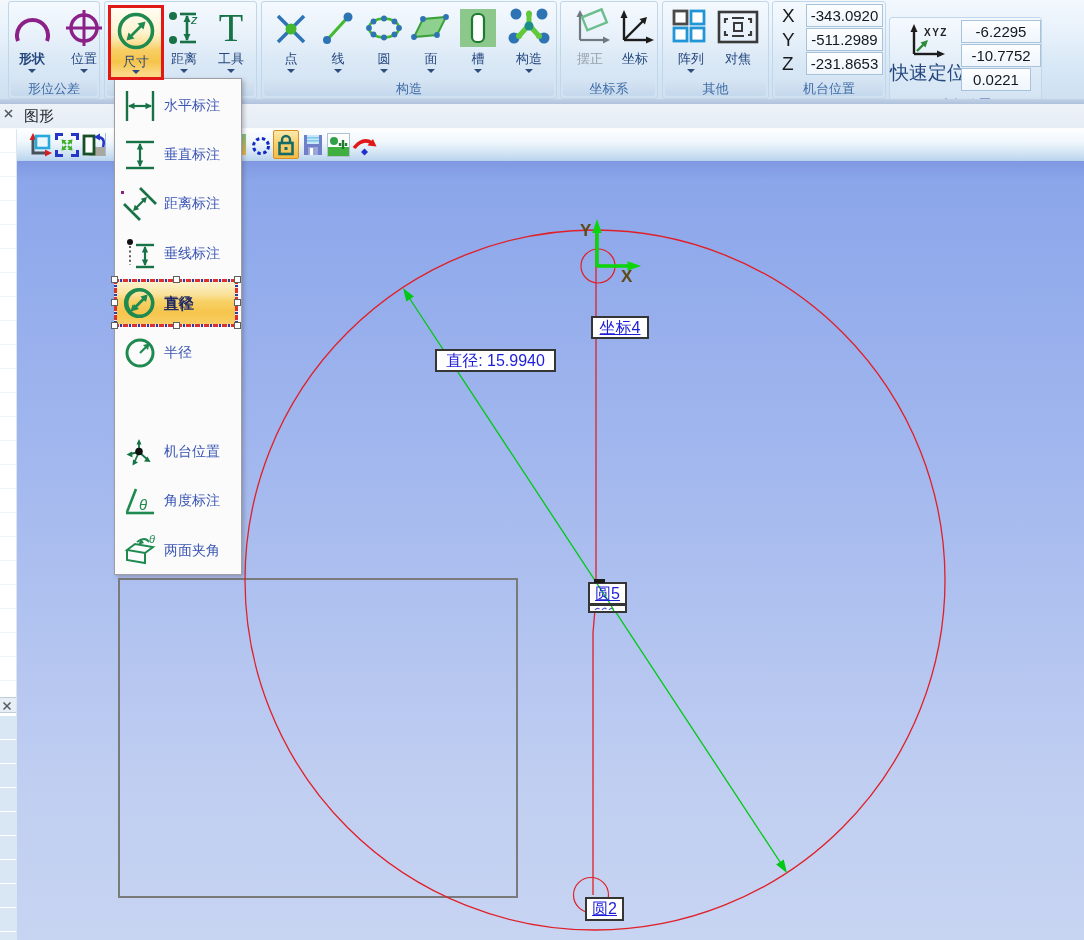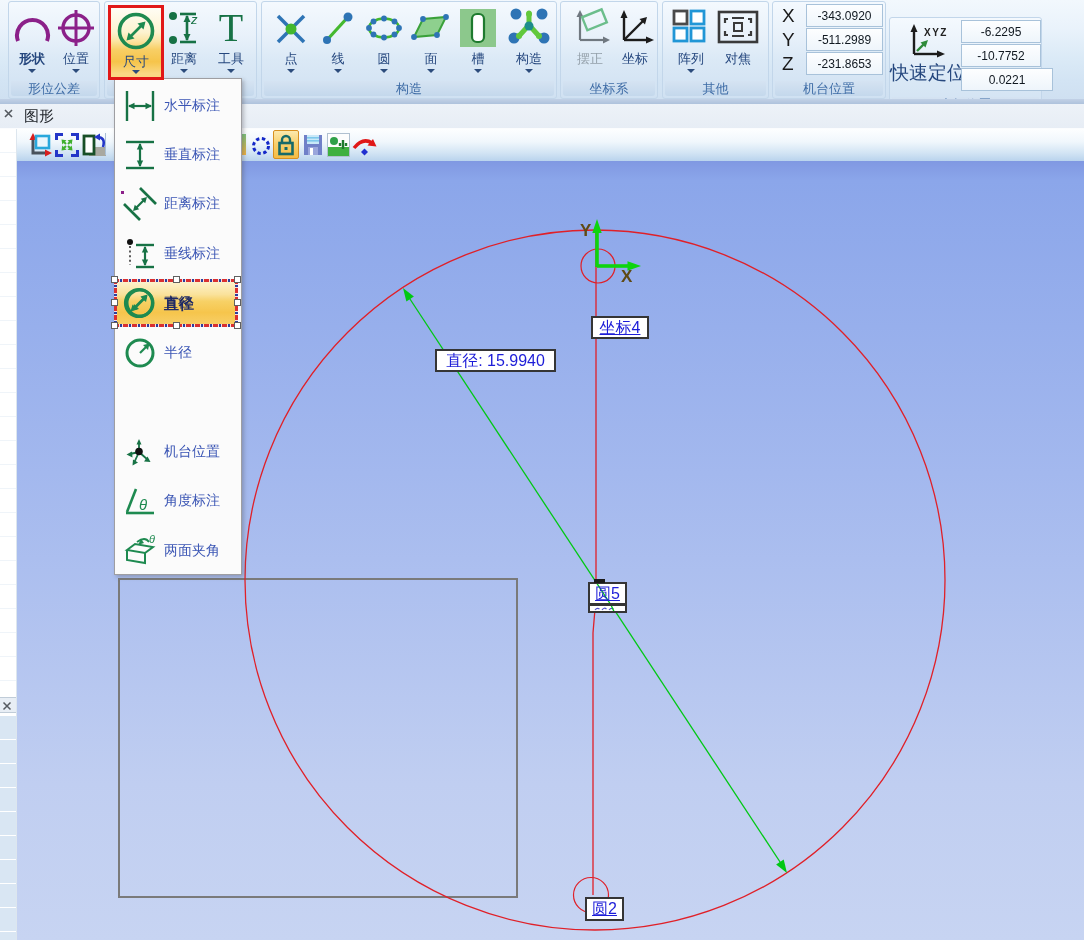--- a/index.html
+++ b/index.html
@@ -23,7 +23,7 @@
   border-left:4px solid transparent; border-right:4px solid transparent; border-top:4px solid #2c4c7c; }
 
 .vbox { position:absolute; background:linear-gradient(180deg,#fdfeff,#eef5fb); border:1px solid #a8c2da;
-  font-size:12px; color:#101820; text-align:center; }
+  font-size:15px; color:#101820; text-align:center; }
 
 
 #tabrow { left:0; top:104px; width:1084px; height:25px;

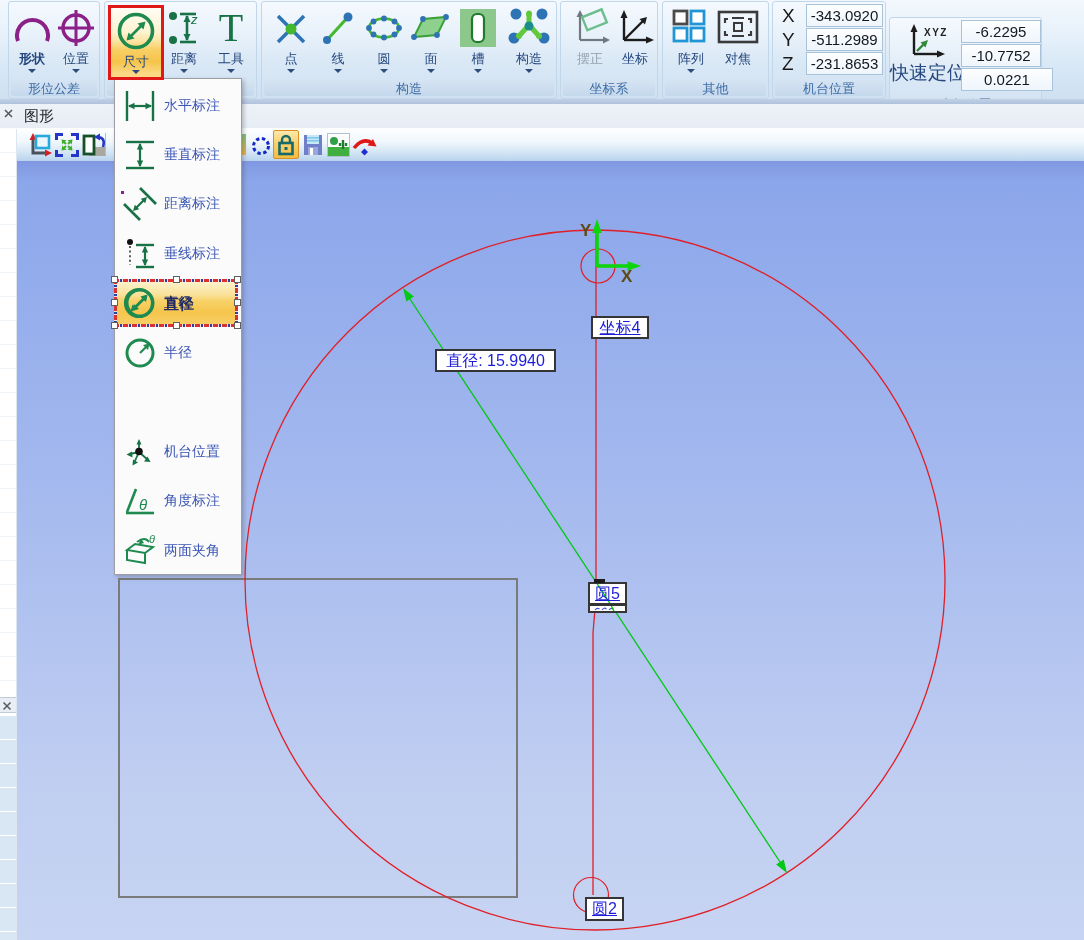--- a/index.html
+++ b/index.html
@@ -67,7 +67,7 @@
         <div class="blabel">形状</div>
           <div class="darr"></div>
       </div>
-      <div class="btn" style="left:45px;">
+      <div class="btn" style="left:53px;">
         <svg class="bicon" width="40" height="42" viewBox="0 0 40 42">
             <circle cx="20" cy="21" r="13" fill="none" stroke="#8b2089" stroke-width="3.4"></circle>
             <line x1="20" y1="3" x2="20" y2="39" stroke="#8b2089" stroke-width="3"></line>

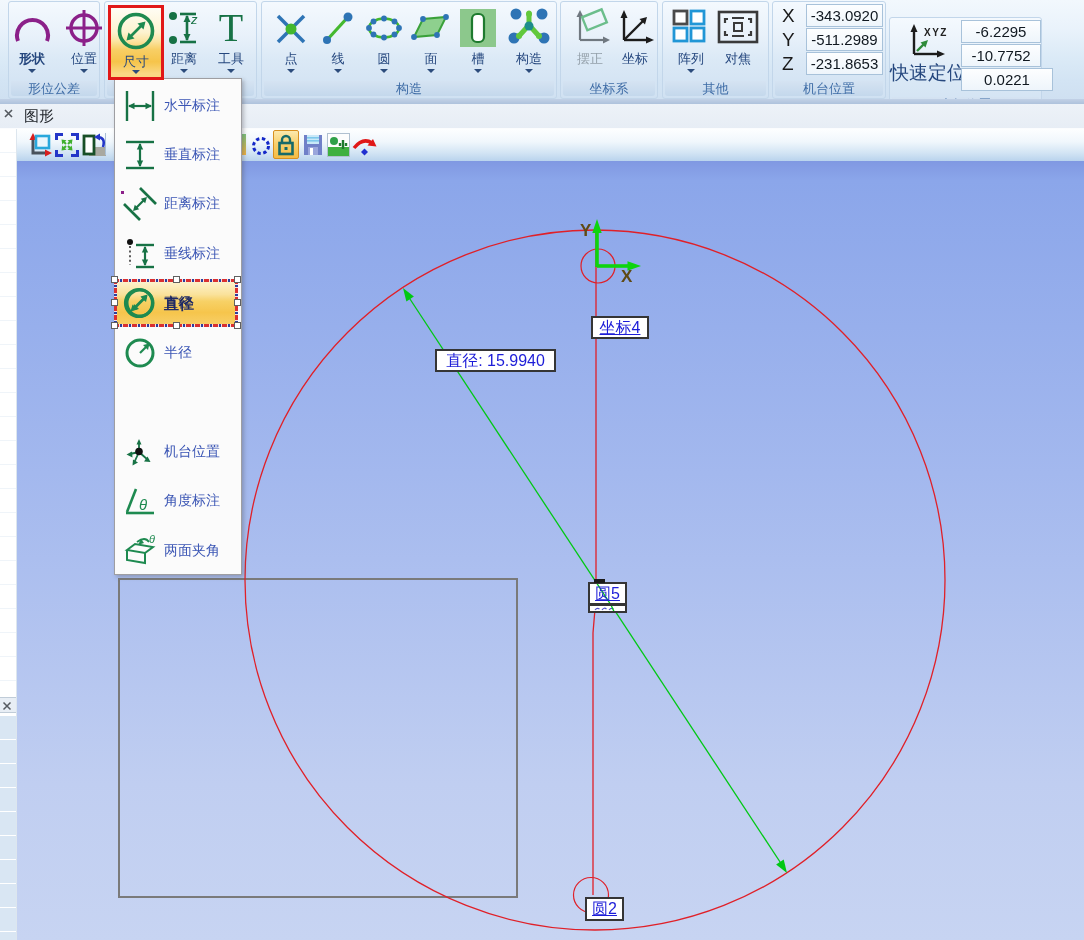--- a/index.html
+++ b/index.html
@@ -259,7 +259,7 @@
       <div style="position:absolute;left:0px;top:42px;width:76px;text-align:right;font-size:19px;color:#25477e;">快速定位</div>
       <div class="vbox" style="left:71px;top:2px;width:80px;height:23px;line-height:22px;">-6.2295</div>
       <div class="vbox" style="left:71px;top:26px;width:80px;height:23px;line-height:22px;">-10.7752</div>
-      <div class="vbox" style="left:71px;top:50px;width:92px;height:23px;line-height:22px;">0.0221</div>
+      <div class="vbox" style="left:71px;top:50px;width:70px;height:23px;line-height:22px;">0.0221</div>
       <div class="glabel">坐标位置</div>
     </div>
   </div>

